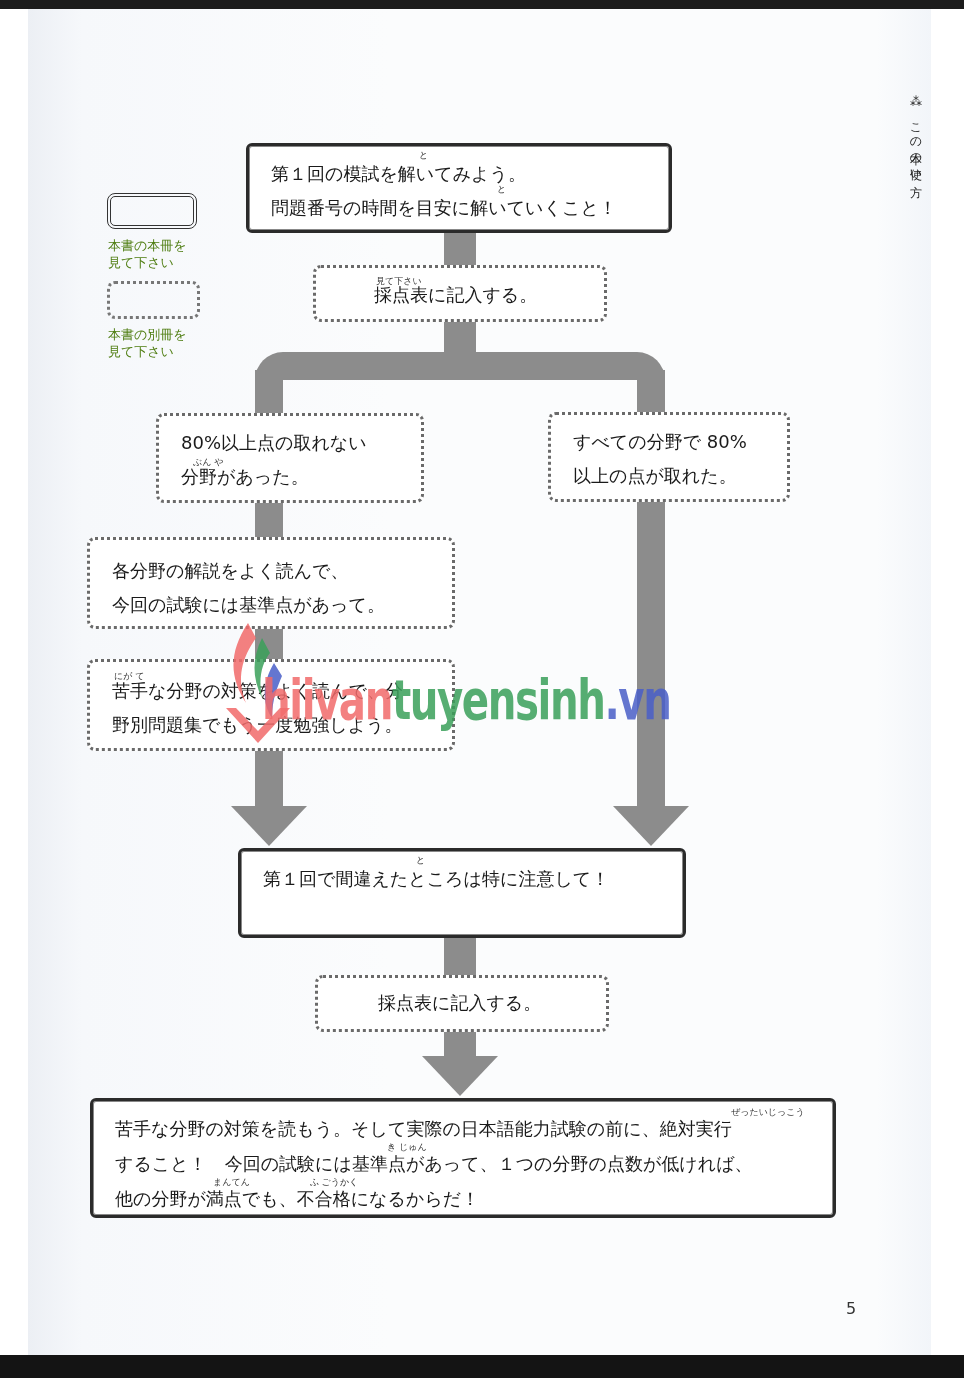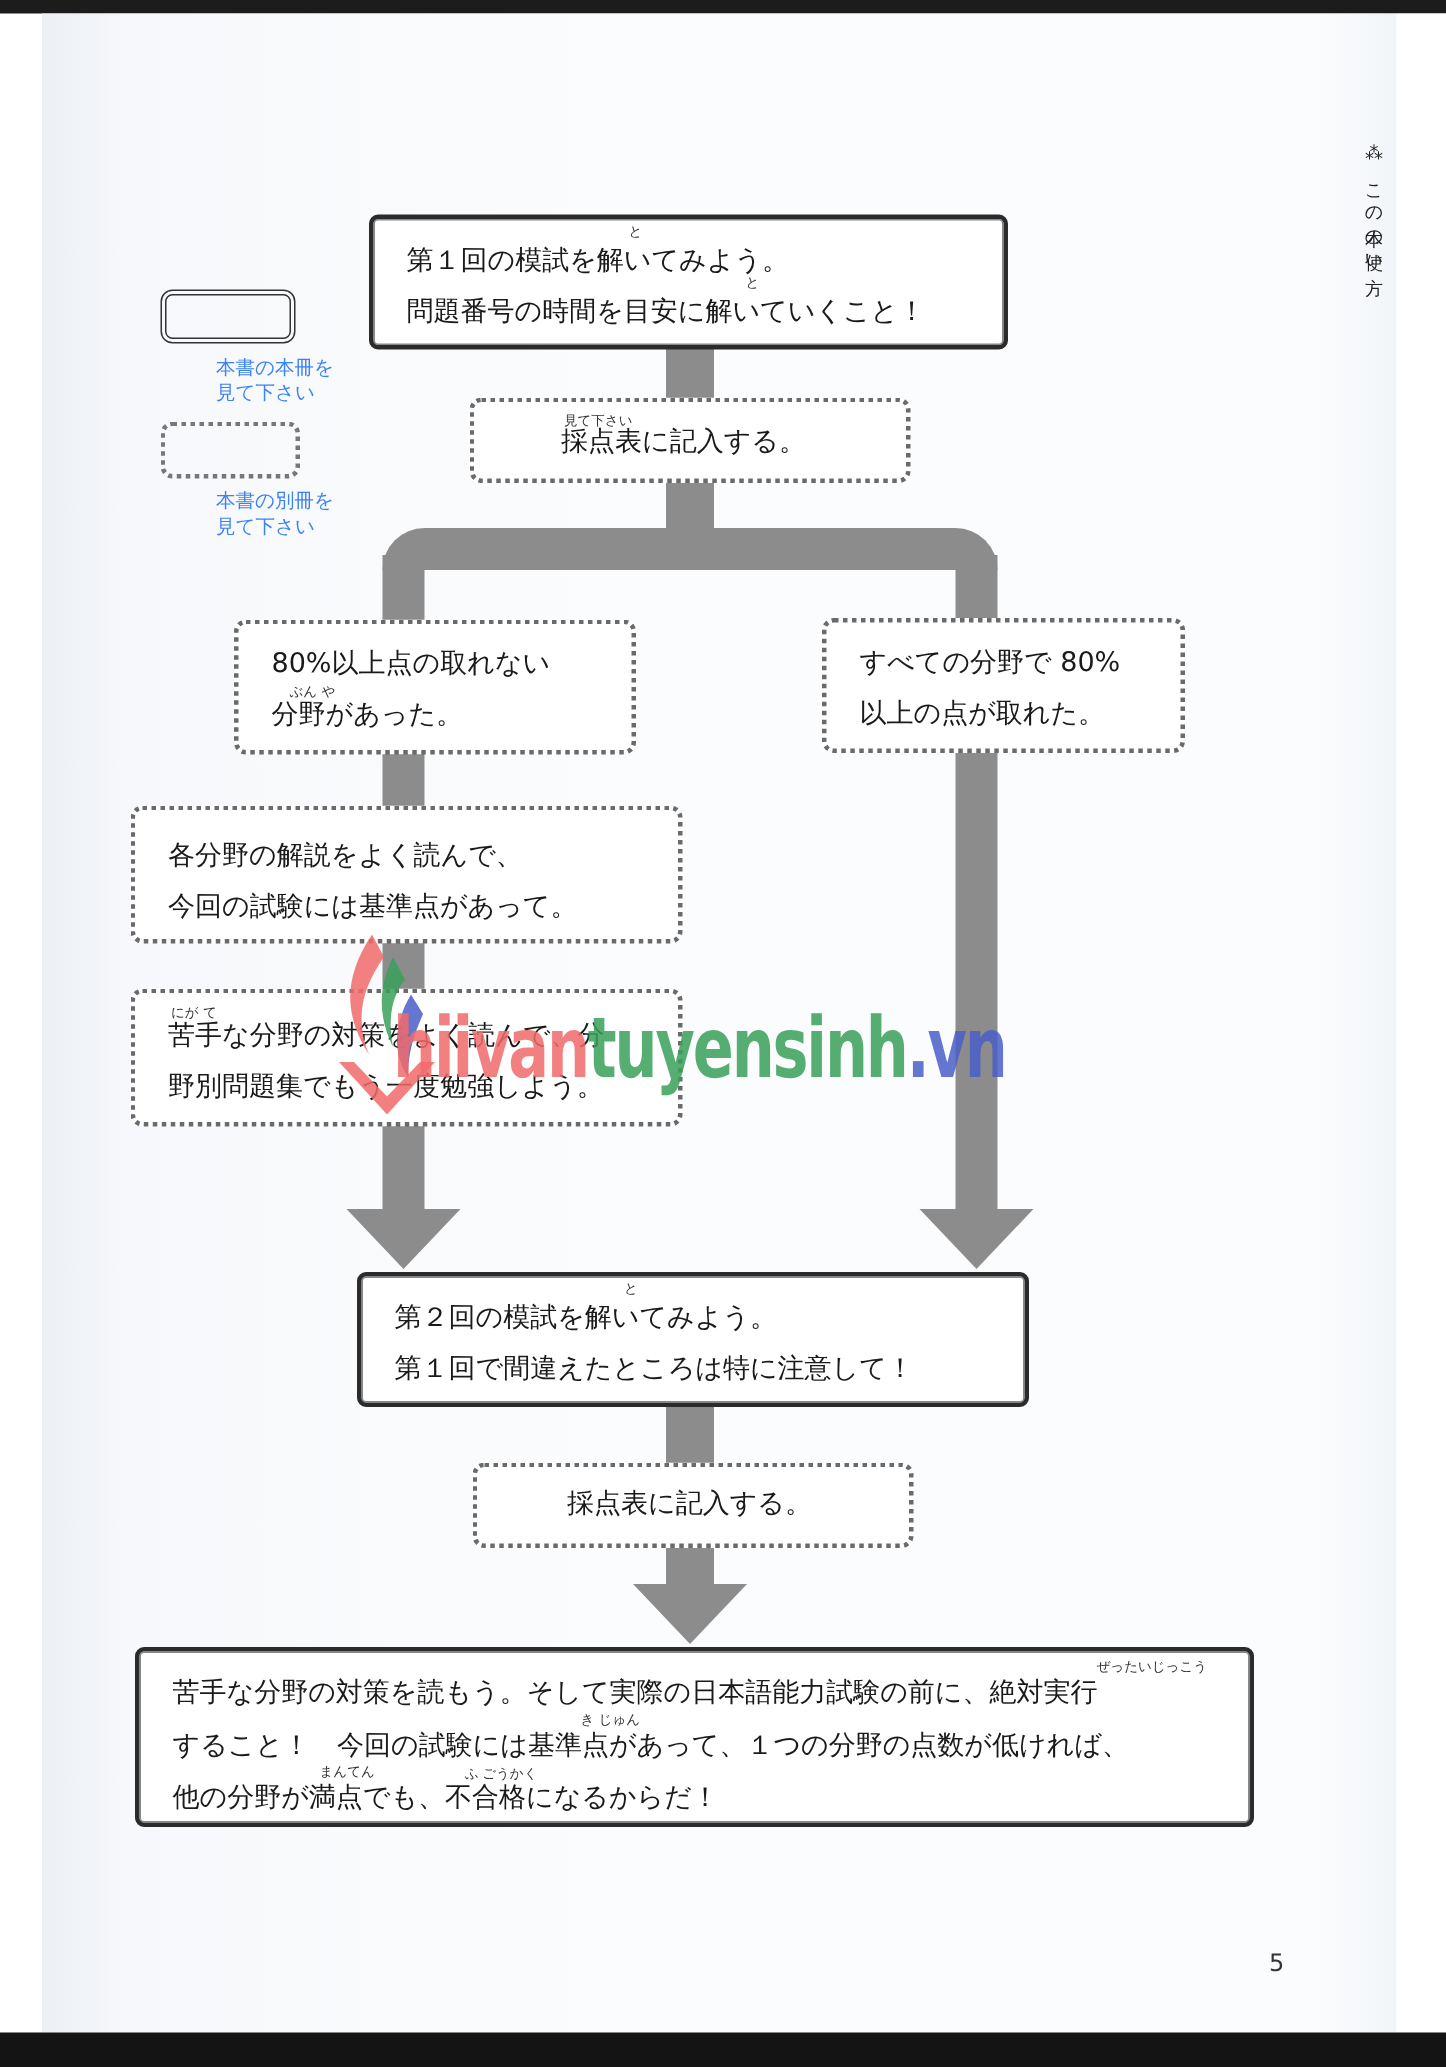--- a/index.html
+++ b/index.html
@@ -32,7 +32,7 @@
       position: absolute; left: 107px; top: 281px; width: 93px; height: 38px;
       border: 3px dotted #777; border-radius: 8px; box-sizing: border-box;
     }
-    .legend-label { position: absolute; left: 108px; font-size: 13px; line-height: 16px; color: #3b82f6; margin-left: 36px; }
+    .legend-label { position: absolute; left: 108px; font-size: 13px; line-height: 16px; color: #4d7c0f; }
 
     
     .bar { position: absolute; background: #8c8c8c; }

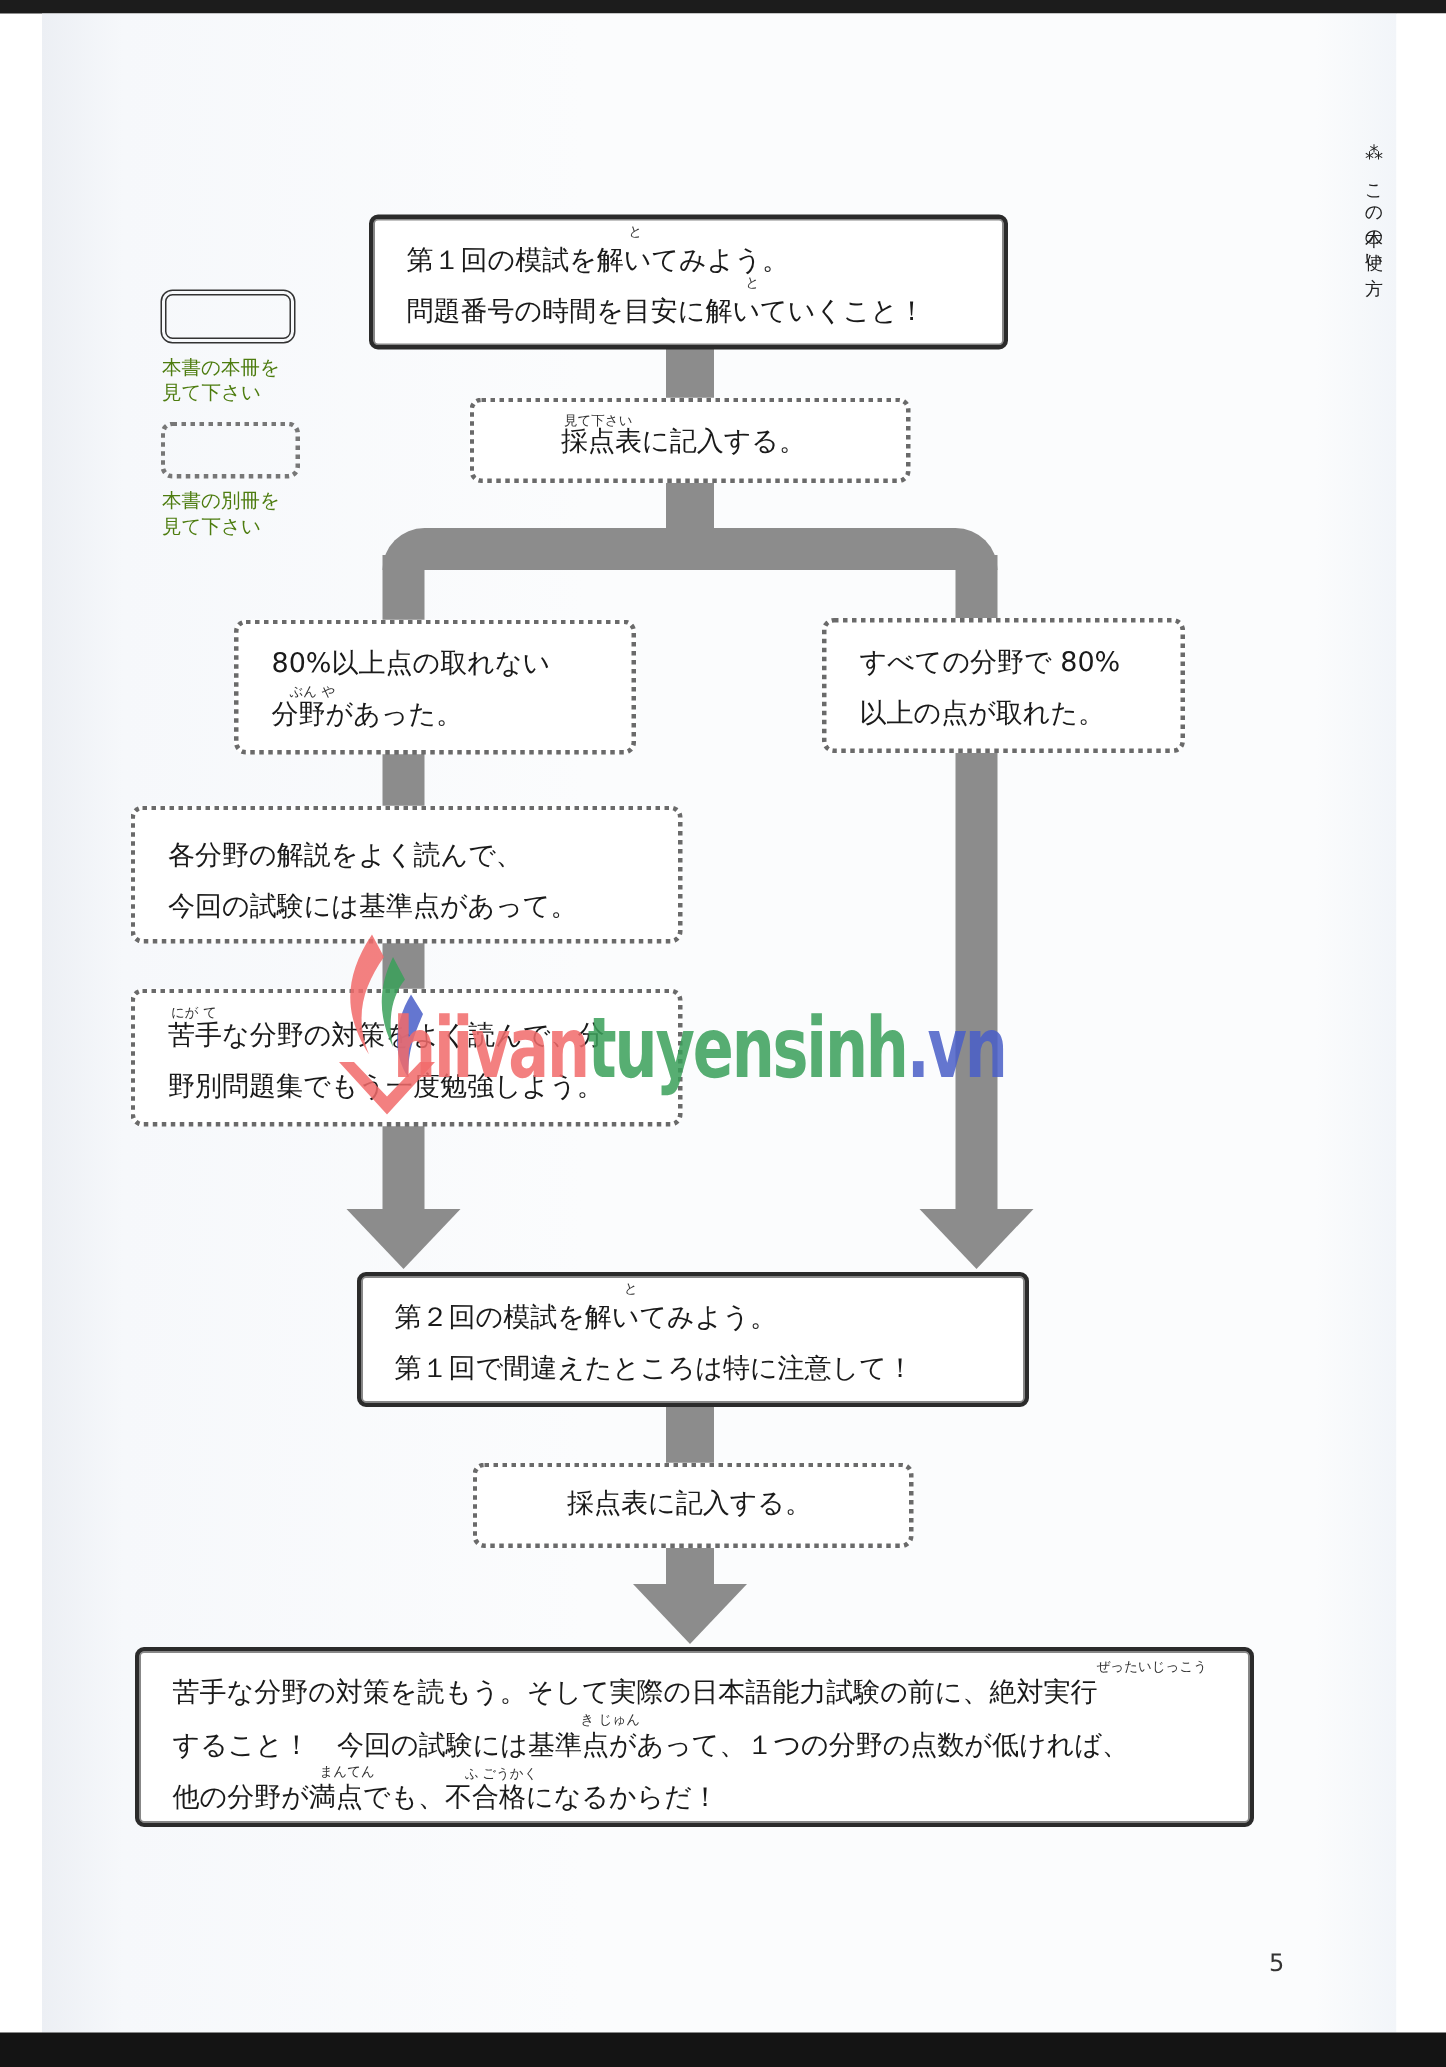--- a/index.html
+++ b/index.html
@@ -137,7 +137,6 @@
 <div class="box solid" style="left:238px; top:848px; width:448px; height:90px; padding-top:11px;">
   <div class="line">
     <span class="ruby" style="left:153px; top:-6px;">と</span>
-    <span>第２回の模試を解いてみよう。</span>
   </div>
   <div class="line"><span>第１回で間違えたところは特に注意して！</span></div>
 </div>

